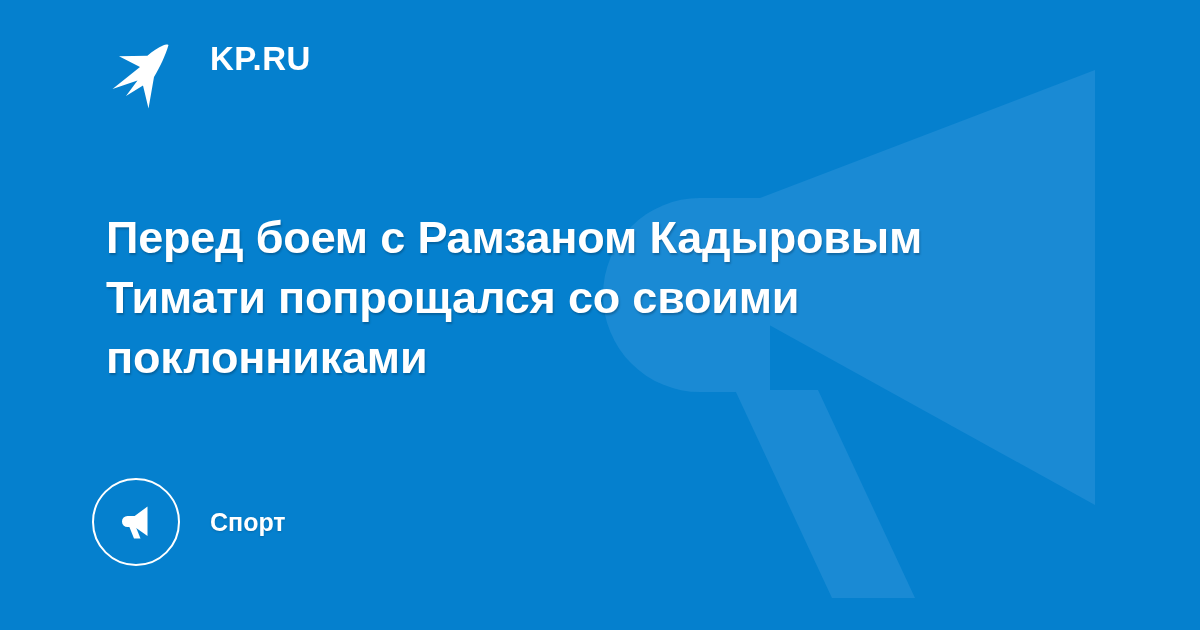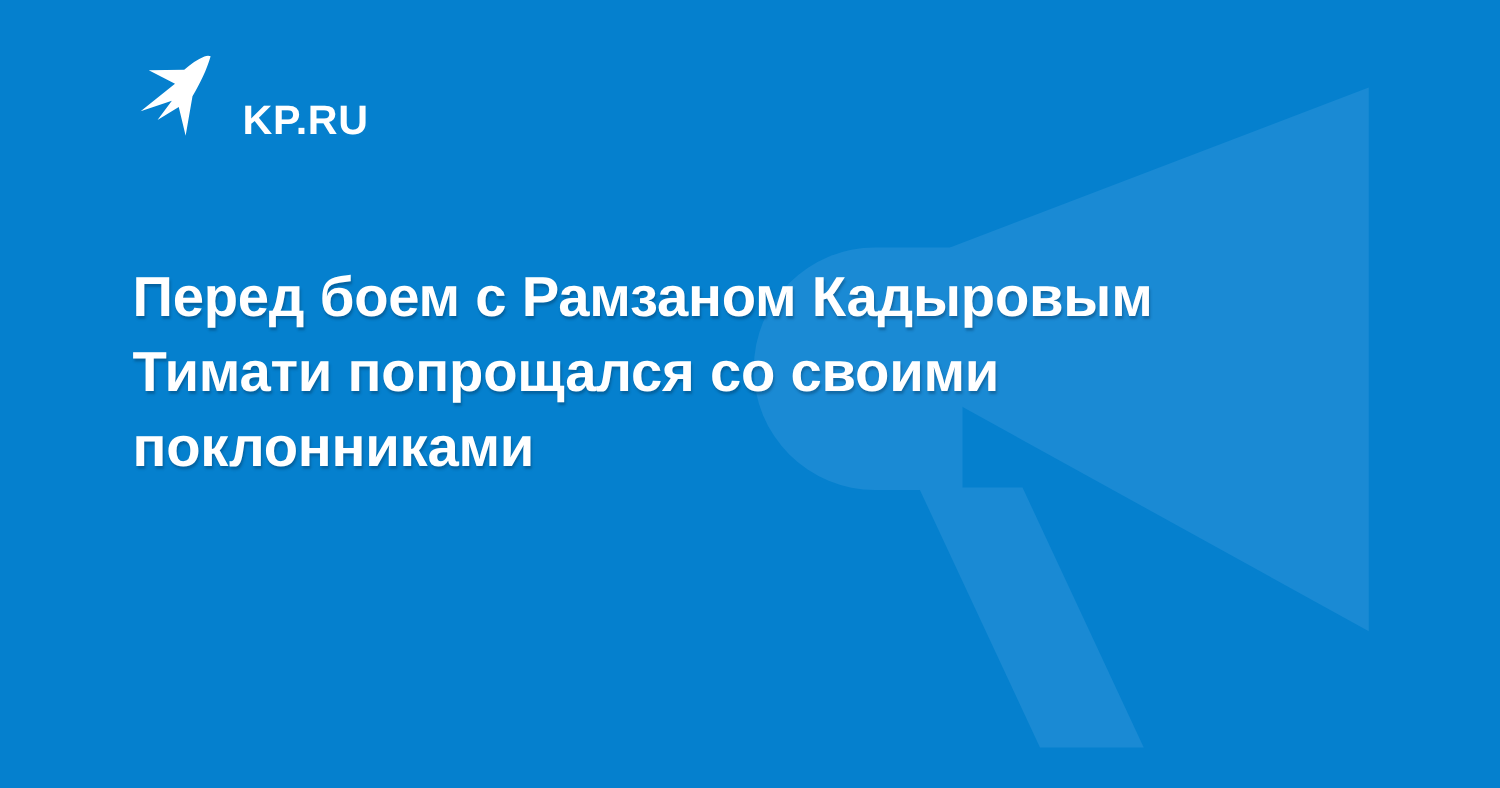--- a/index.html
+++ b/index.html
@@ -37,8 +37,8 @@
     top: 42px;
     left: 96px;
     display: flex;
-    align-items: flex-end;
-    gap: 24px;
+    align-items: flex-start;
+    gap: 40px;
     z-index: 3;
   }
   .brand-logo {

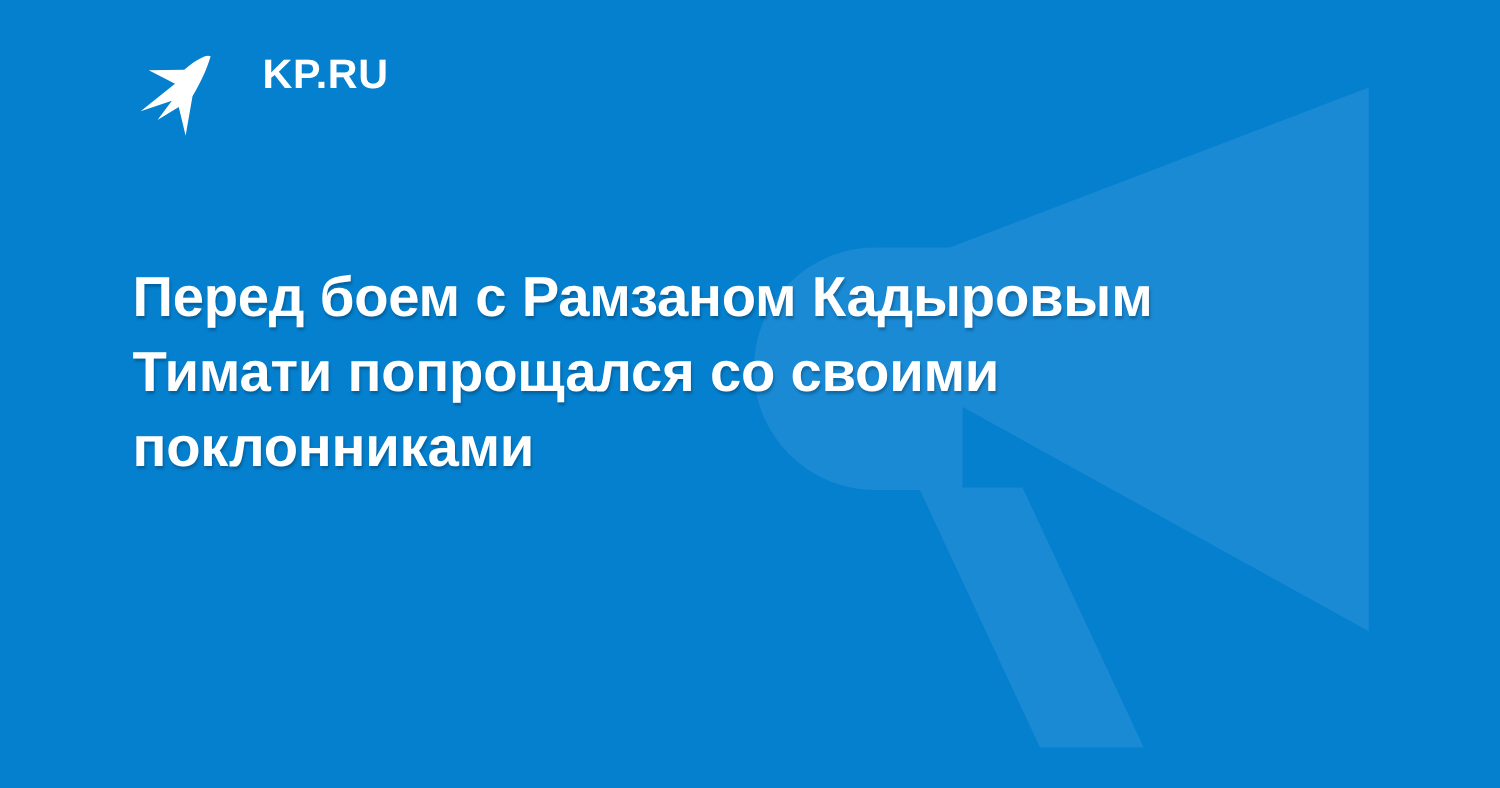--- a/index.html
+++ b/index.html
@@ -152,6 +152,22 @@
 
   <h1 class="headline">Перед боем с Рамзаном Кадыровым Тимати попрощался со своими поклонниками</h1>
 
+  <div class="category">
+    <span class="category-circle">
+      <svg viewBox="0 0 44 44" xmlns="http://www.w3.org/2000/svg" aria-hidden="true">
+        <g fill="#ffffff">
+
+          <path d="M33.5 6.5 L33.5 36.0 L20.0 26.5 L20.0 16.5 Z"></path>
+
+          <path d="M13.5 16.0 L21.0 16.0 L21.0 27.0 L13.5 27.0
+                   a 5.5 5.5 0 0 1 0 -11 Z"></path>
+
+          <path d="M15.0 26.0 L21.5 26.0 L26.5 38.5 L20.0 38.5 Z"></path>
+        </g>
+      </svg>
+    </span>
+    <span class="category-label">Спорт</span>
+  </div>
 
 </div>
 

